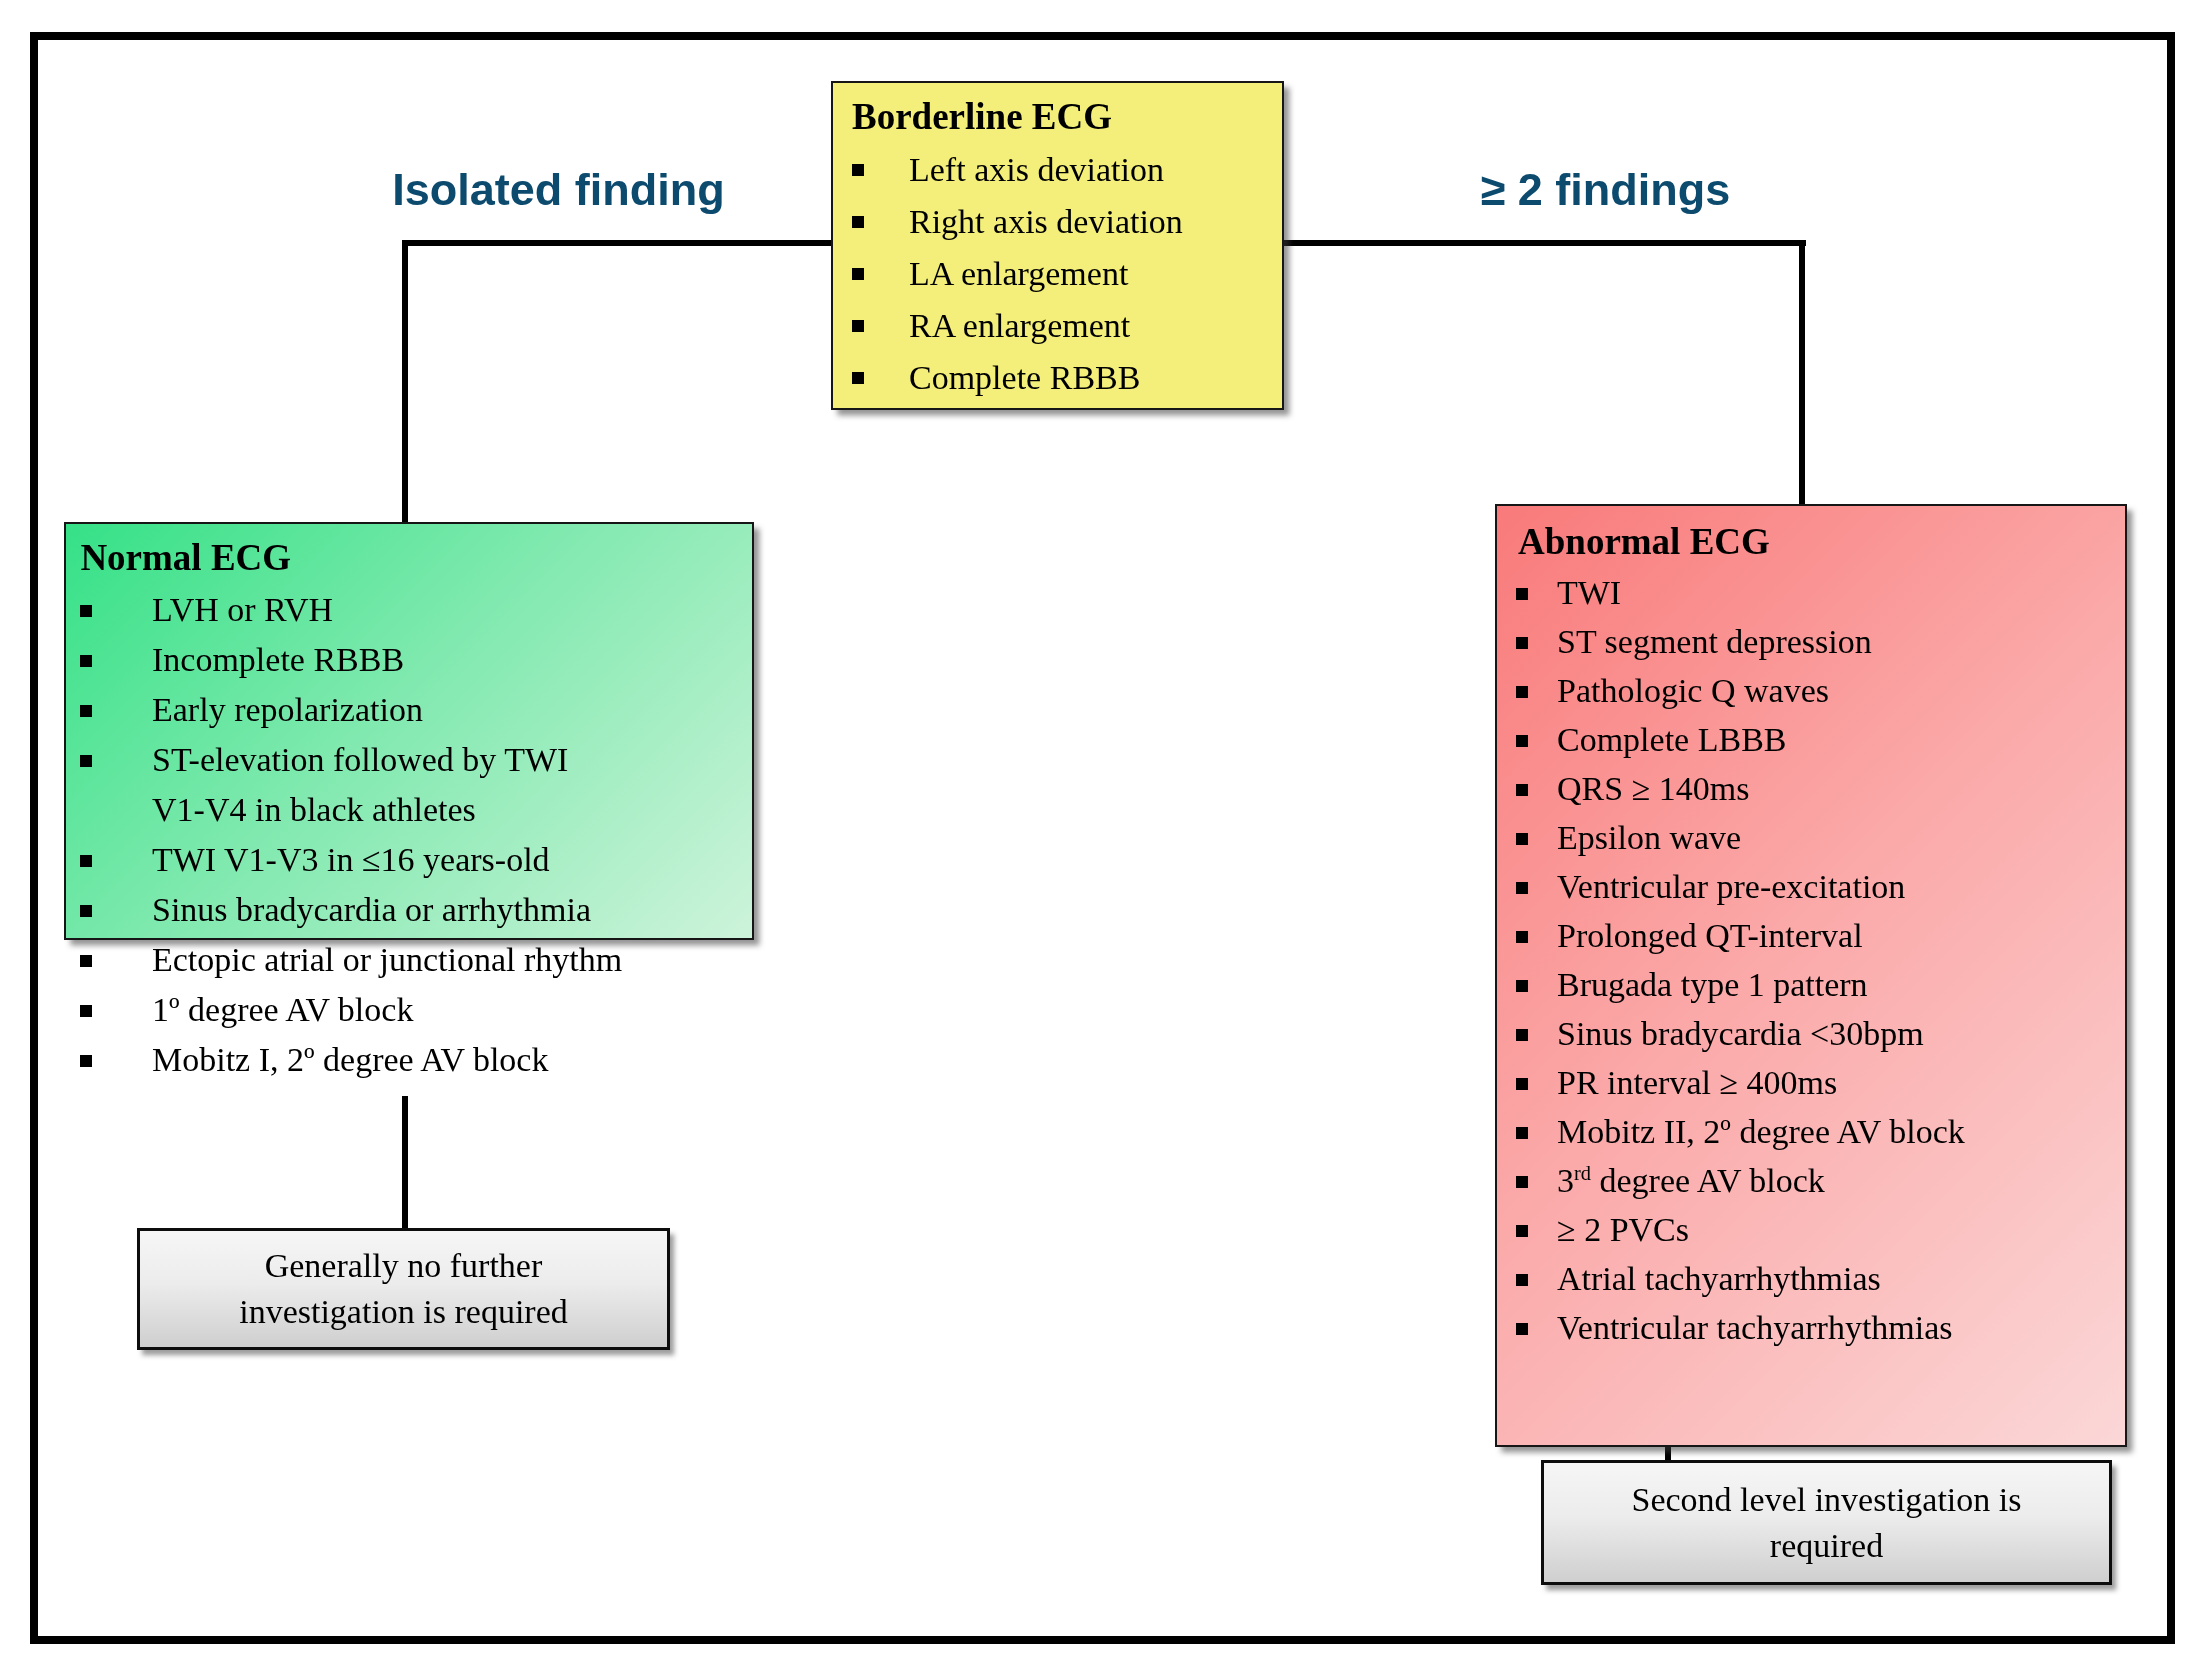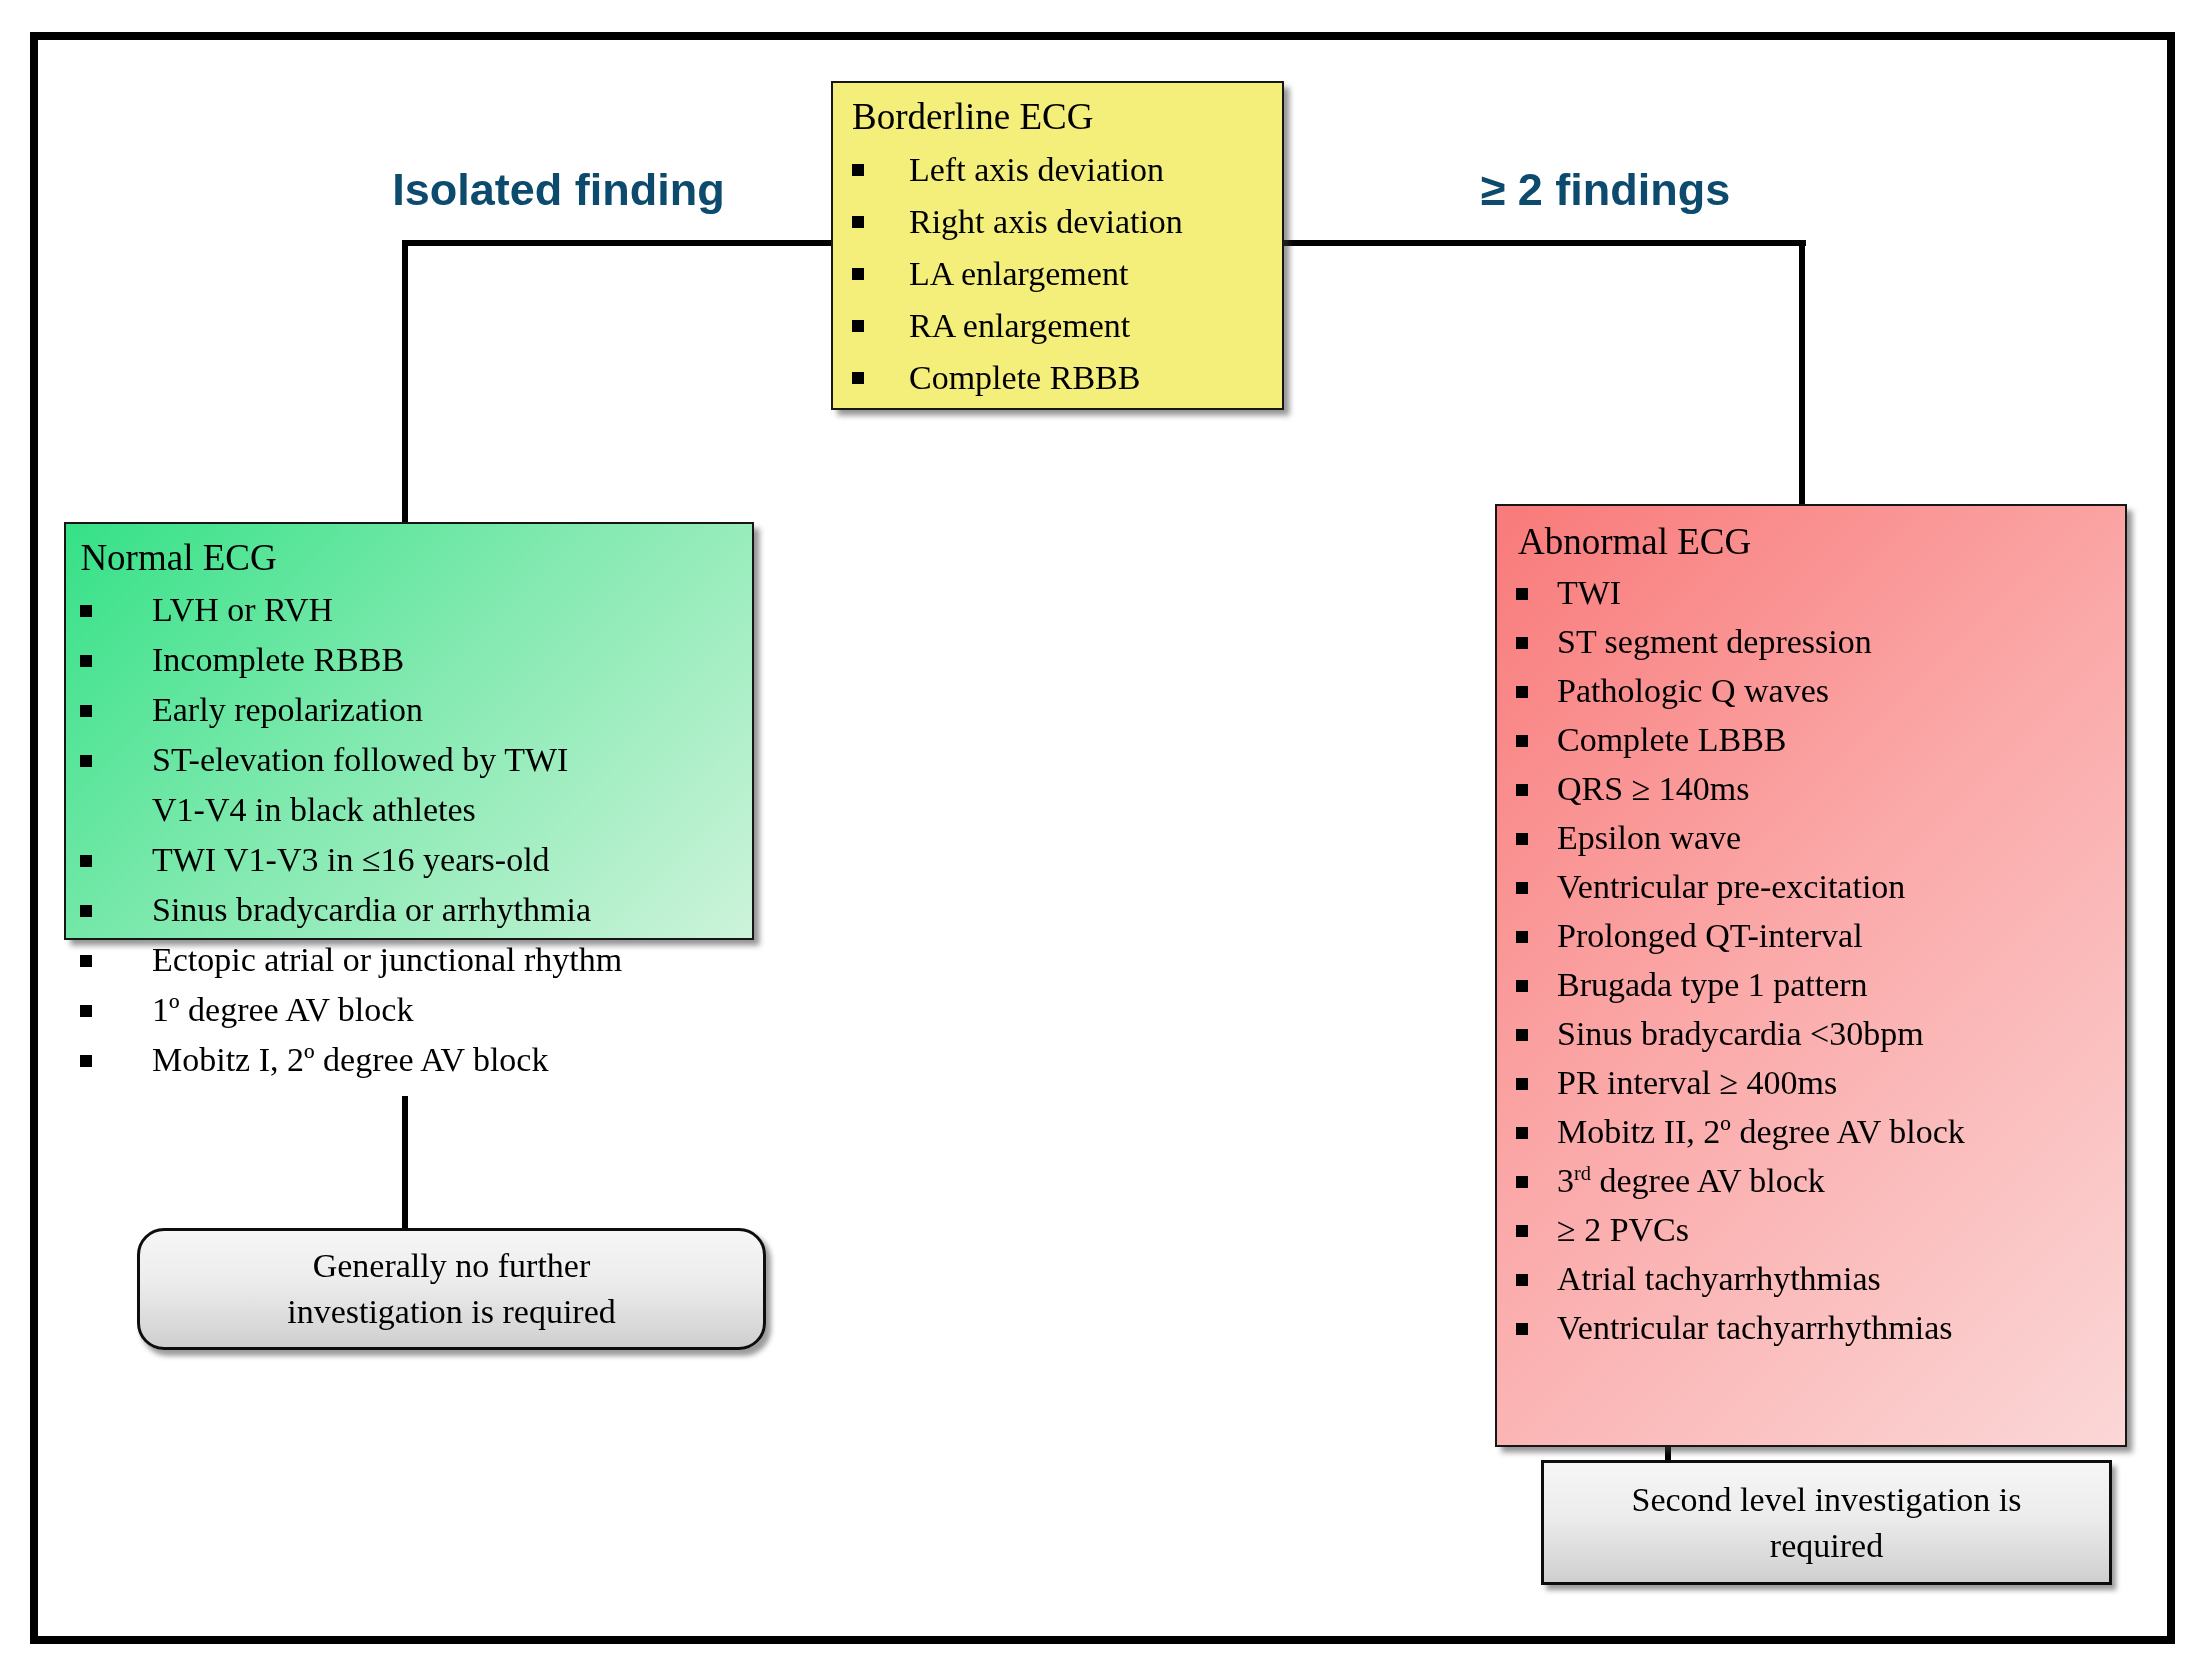--- a/index.html
+++ b/index.html
@@ -35,7 +35,7 @@
     box-sizing:border-box;
   }
   .node .title{
-    font-weight:normal;
+    font-weight:bold;
     font-size:37px;
     line-height:51px;
     padding:8px 0 1.6px 19px;

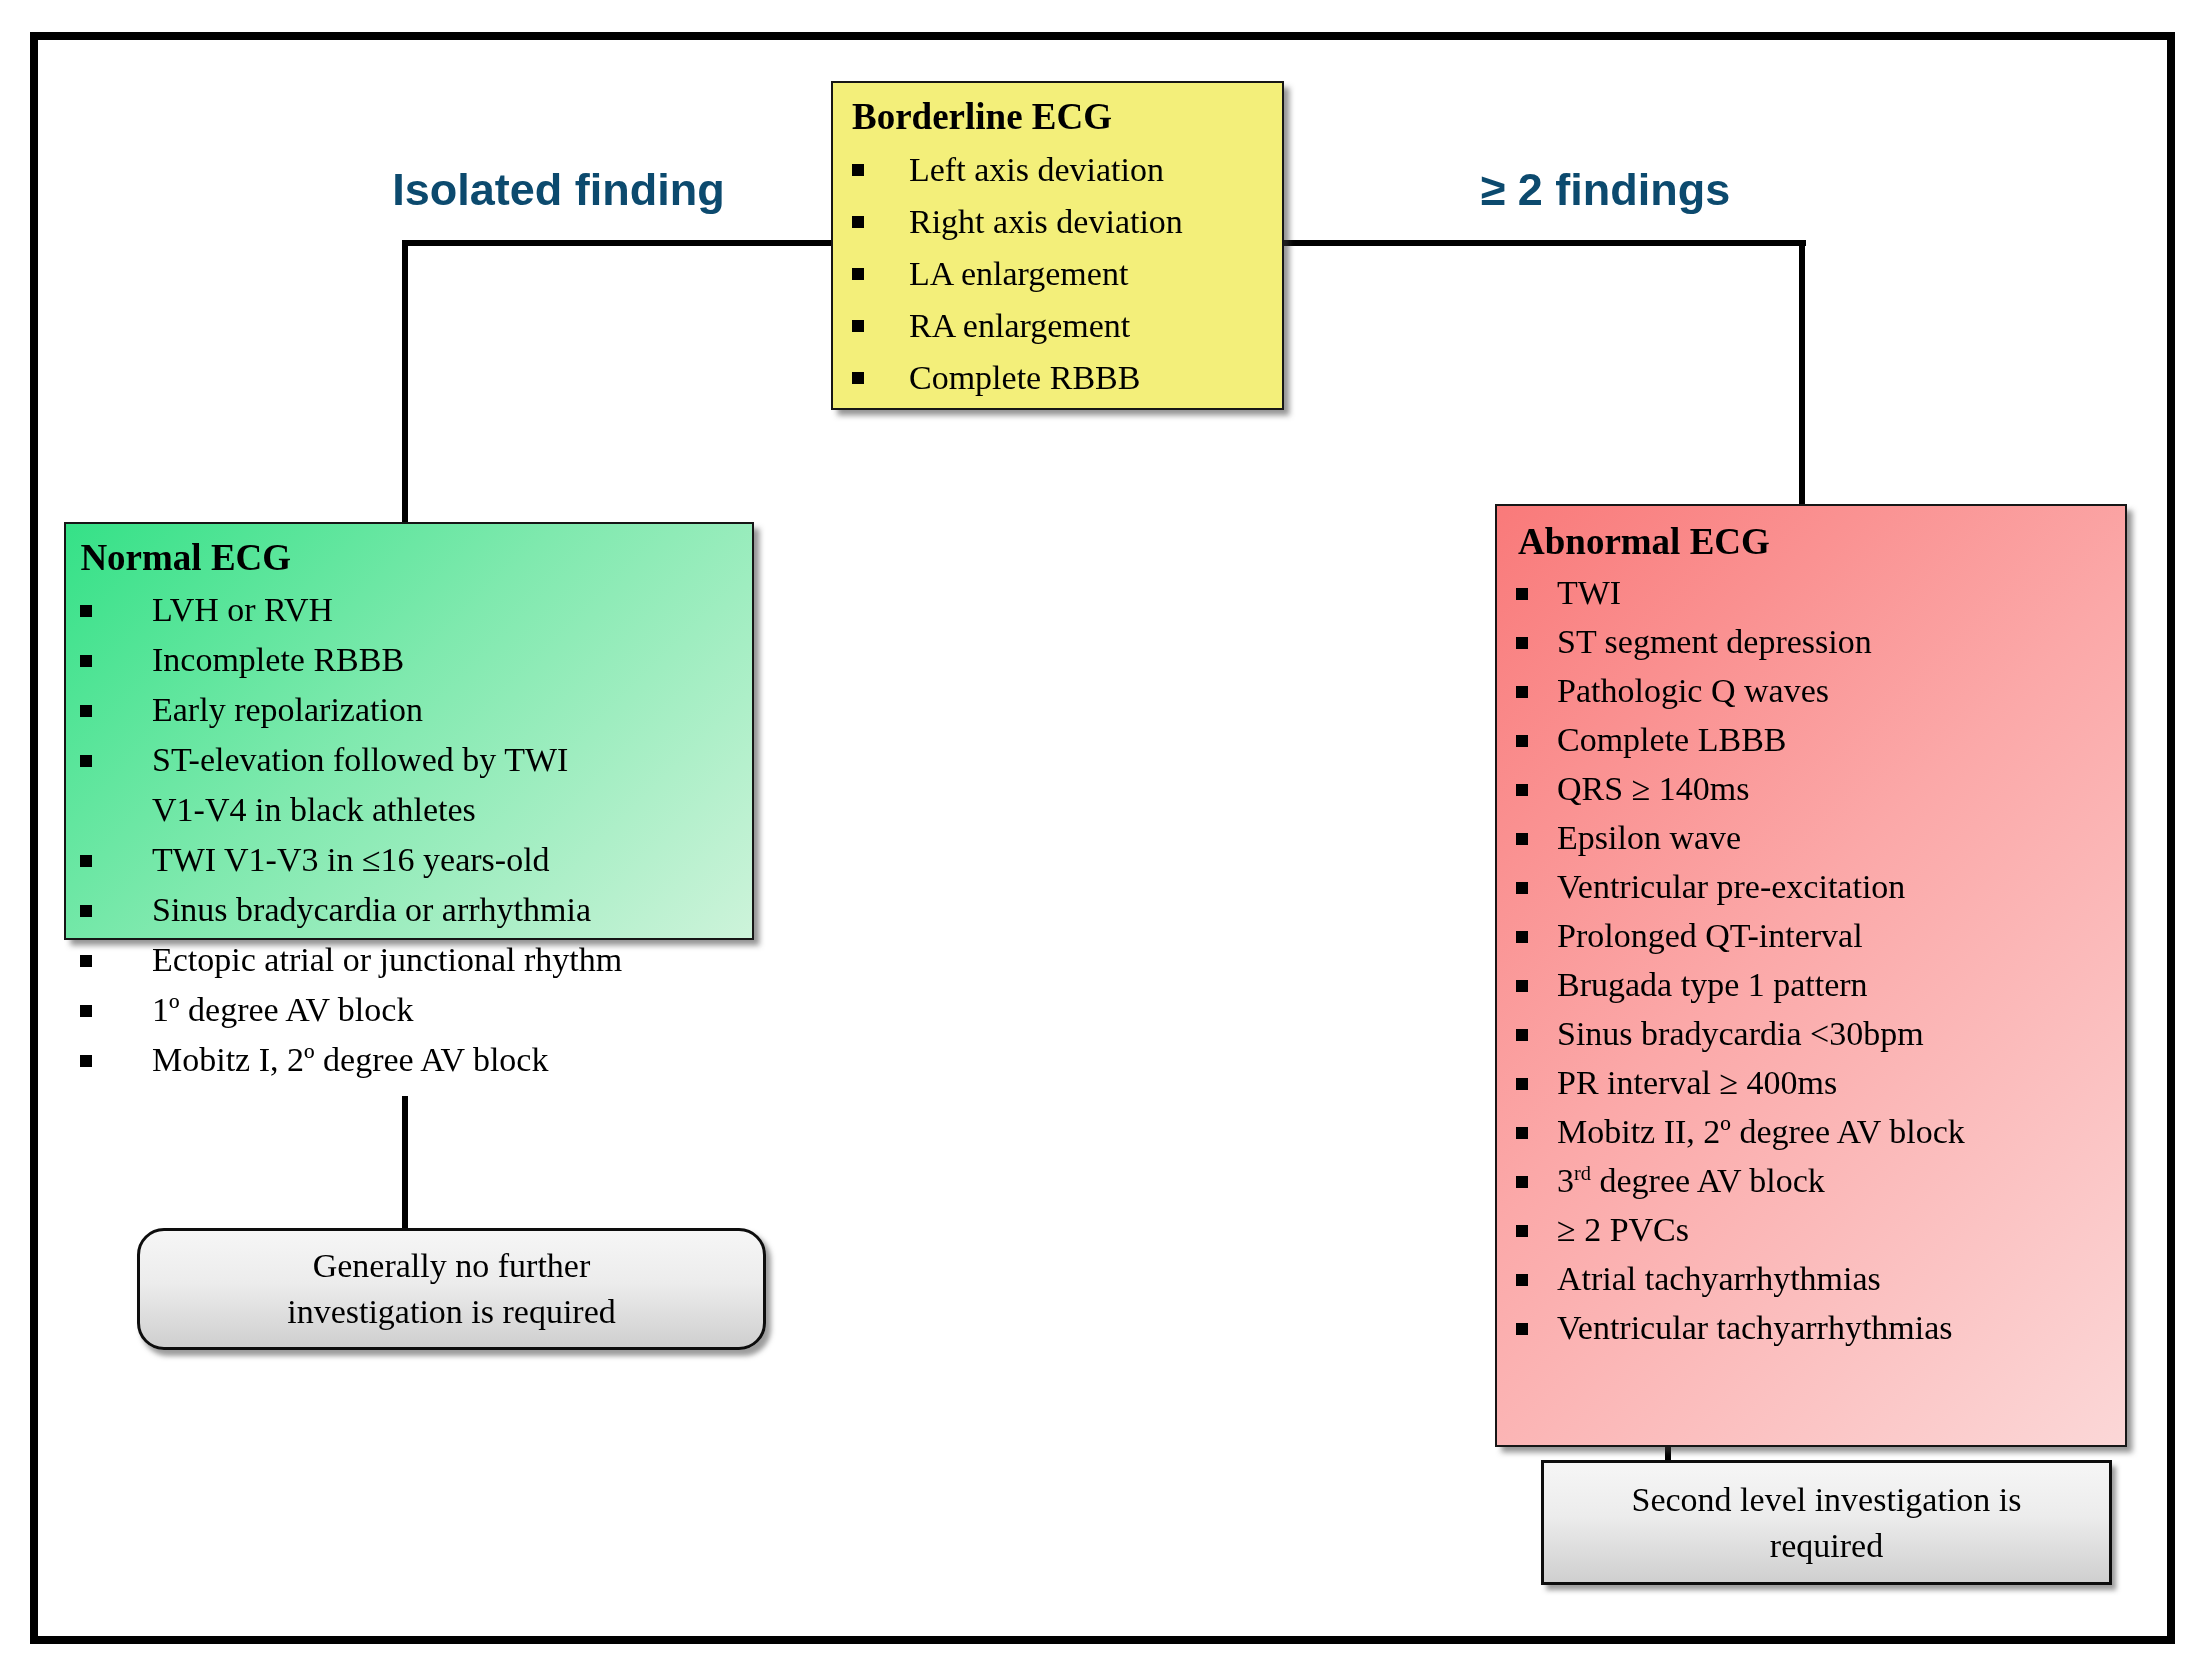--- a/index.html
+++ b/index.html
@@ -94,7 +94,7 @@
     line-height:46px;
     white-space:pre-line;
   }
-  #outcome-normal{left:137px;top:1228px;width:629px;height:122px;border-radius:27px;}
+  #outcome-normal{left:137px;top:1228px;width:533px;height:122px;}
   #outcome-abnormal{left:1541px;top:1460px;width:571px;height:125px;}
 </style>
 </head>

